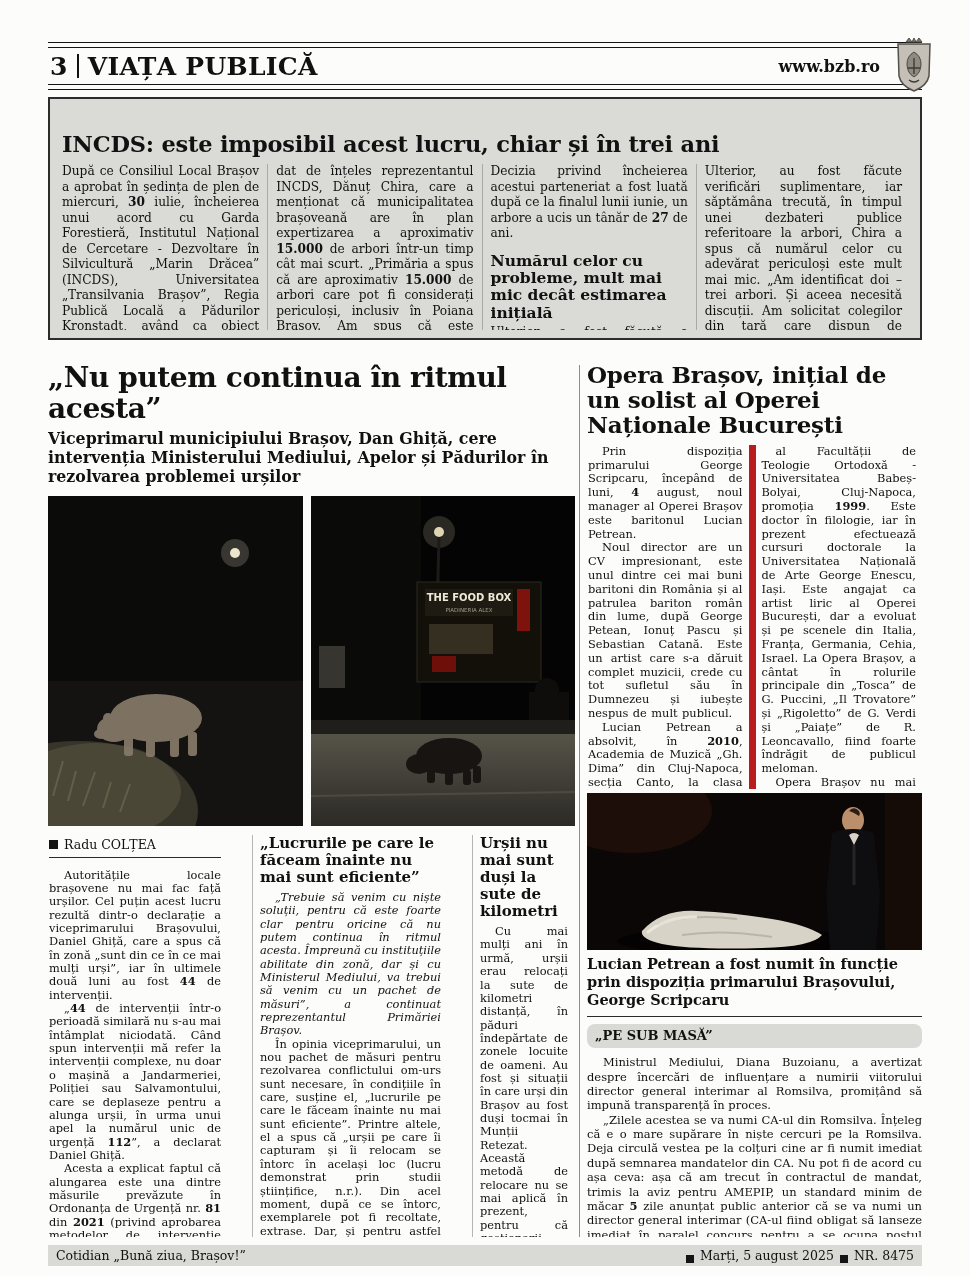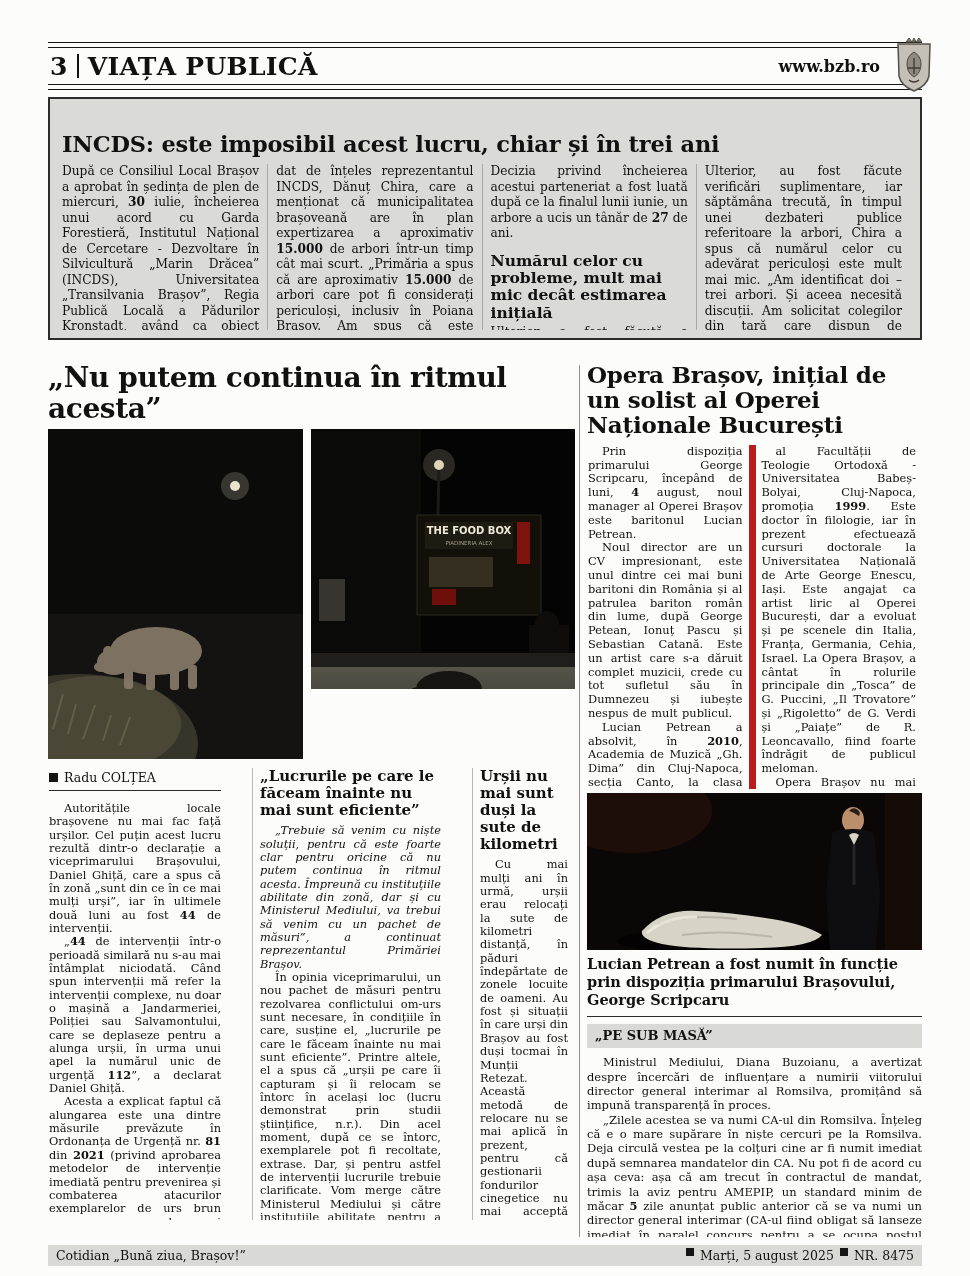--- a/index.html
+++ b/index.html
@@ -115,6 +115,7 @@
 
     <section class="main-left">
       <h2 class="bears-headline">„Nu putem continua în ritmul acesta”</h2>
+      <div class="bears-subtitle">Viceprimarul municipiului Brașov, Dan Ghiță, cere intervenția Ministerului Mediului, Apelor și Pădurilor în rezolvarea problemei urșilor</div>
 
       <div class="photos">
 

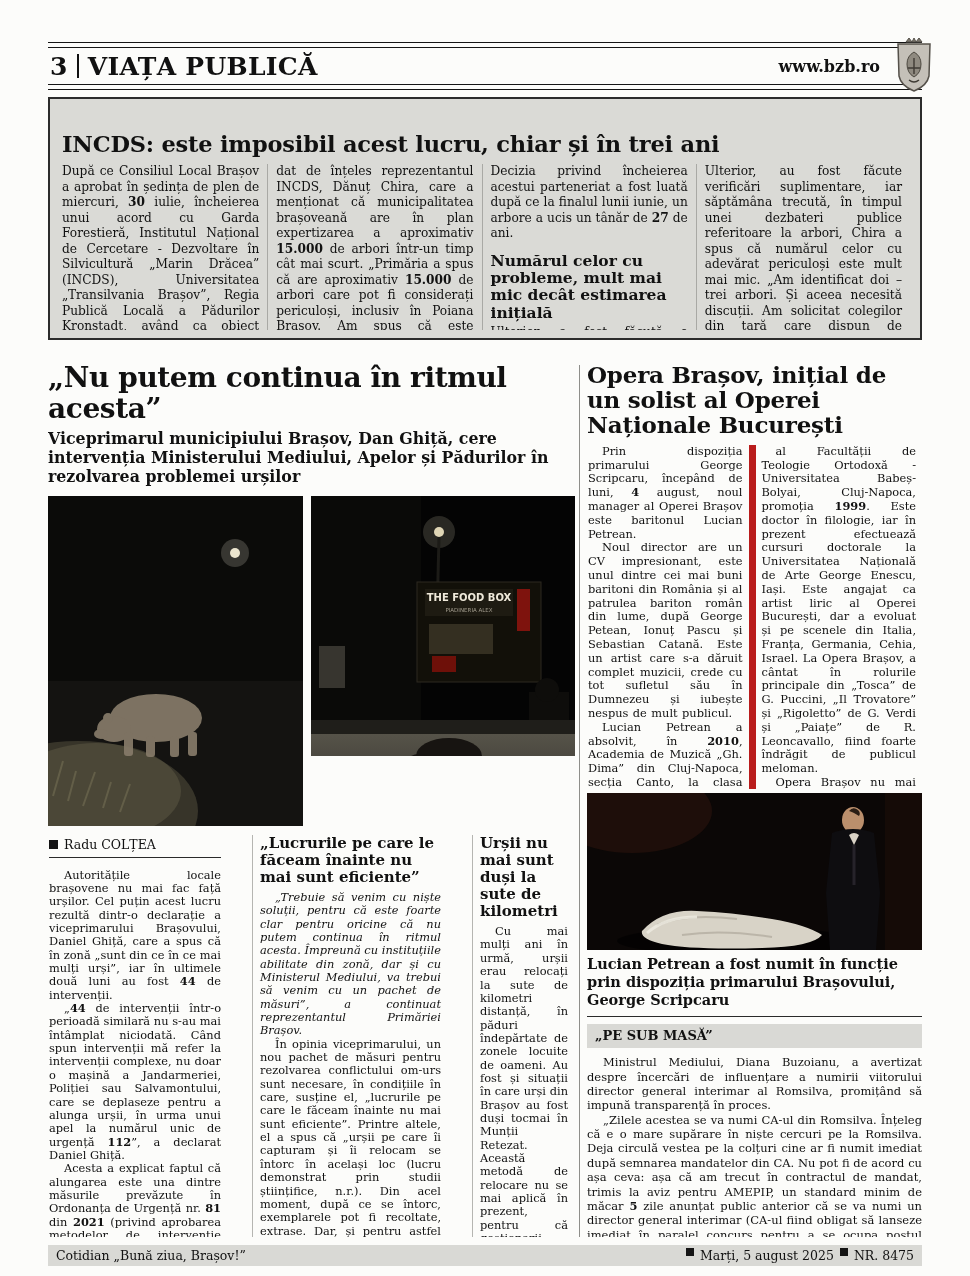--- a/index.html
+++ b/index.html
@@ -142,7 +142,7 @@
           </svg>
         </div>
 
-        <div class="photo" style="width:264px;height:260px;">
+        <div class="photo" style="width:264px;height:330px;">
           <svg width="264" height="330" viewBox="0 0 264 330">
             <defs>
               <linearGradient id="road" x1="0" y1="0" x2="0" y2="1">

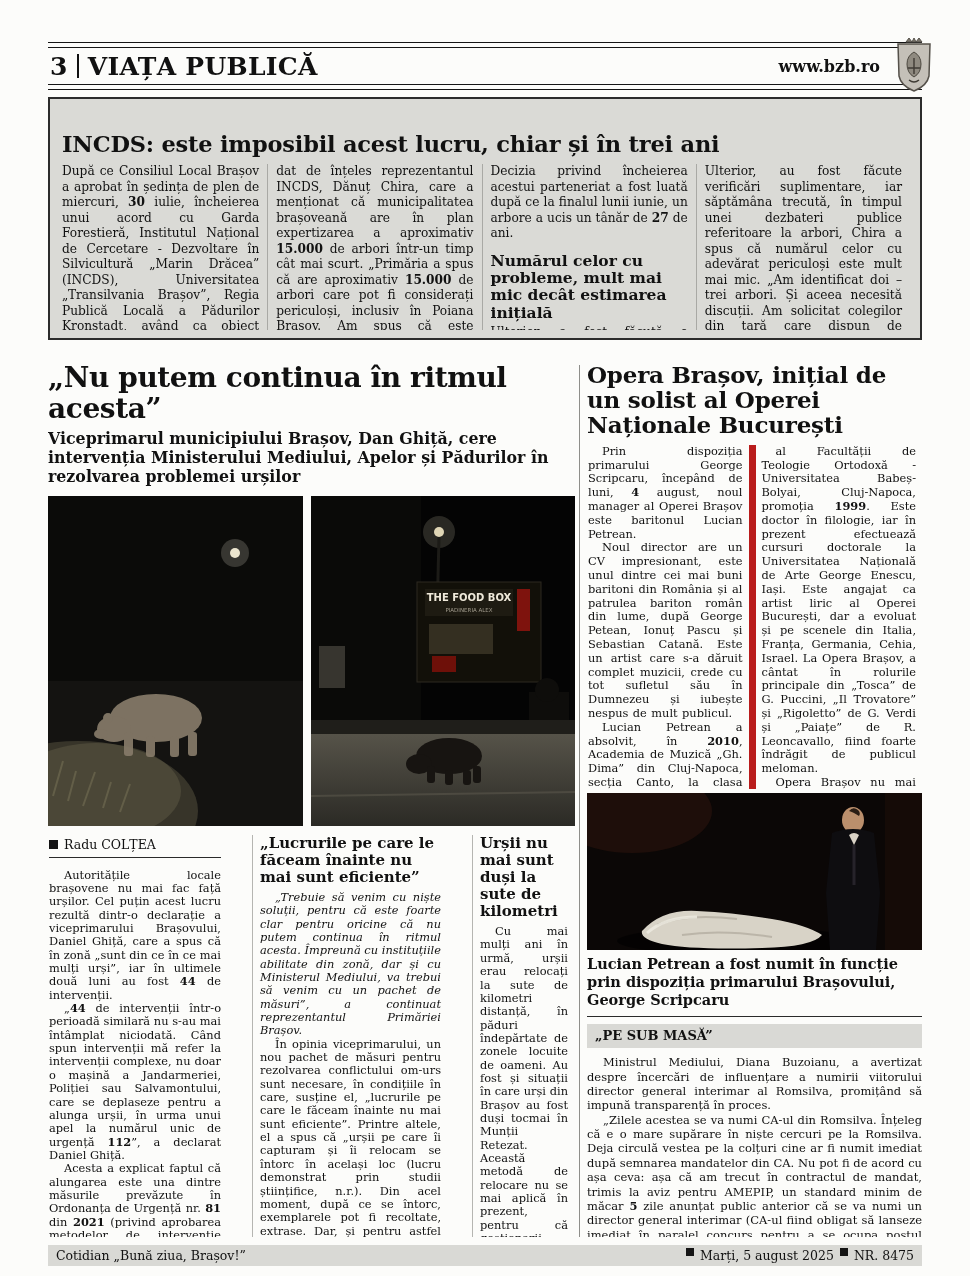--- a/index.html
+++ b/index.html
@@ -55,7 +55,7 @@
   .opera-photo{margin-top:4px;}
   .opera-caption{margin:5px 0 0 0;font-size:14.5px;line-height:1.25;font-weight:bold;}
   .caption-rule{border:none;border-top:1.5px solid #2a2a2a;margin:7px 0 7px 0;}
-  .psm-bar{background:#d9d9d5;font-weight:bold;font-size:13px;padding:4px 19px 5px 8px;}
+  .psm-bar{background:#d9d9d5;font-weight:bold;font-size:13px;padding:4px 19px 5px 8px;border-radius:8px;}
   .psm-text{margin-top:7px;height:200px;overflow:hidden;}
   .psm-text p{margin:0;font-size:11.5px;line-height:1.25;text-align:justify;text-indent:16px;}
   

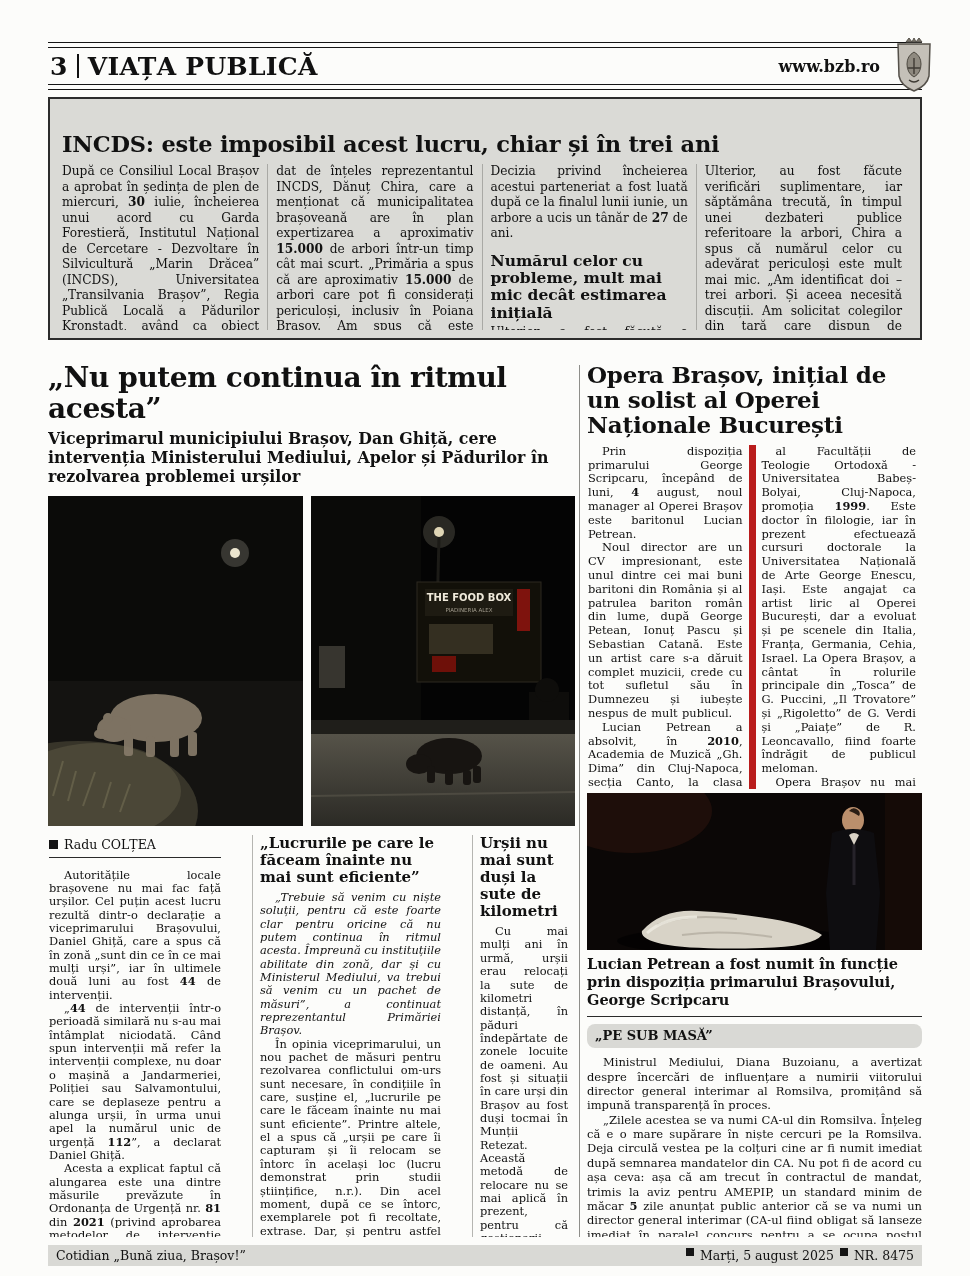--- a/index.html
+++ b/index.html
@@ -60,7 +60,7 @@
   .psm-text p{margin:0;font-size:11.5px;line-height:1.25;text-align:justify;text-indent:16px;}
   
   .footer-bar{margin-top:8px;background:#d9d9d5;display:flex;justify-content:space-between;align-items:center;padding:3px 8px;font-weight:normal;font-size:12.5px;}
-  .footer-right{display:flex;align-items:flex-start;gap:6px;}
+  .footer-right{display:flex;align-items:flex-end;gap:6px;}
   .sq-s{display:inline-block;width:8px;height:8px;background:#141414;flex:none;}
   b{font-weight:bold;}
 </style>

